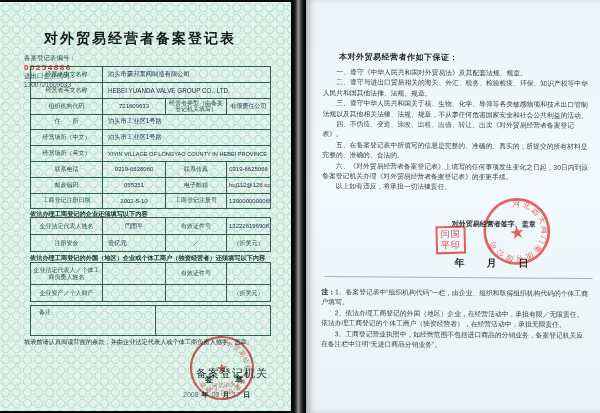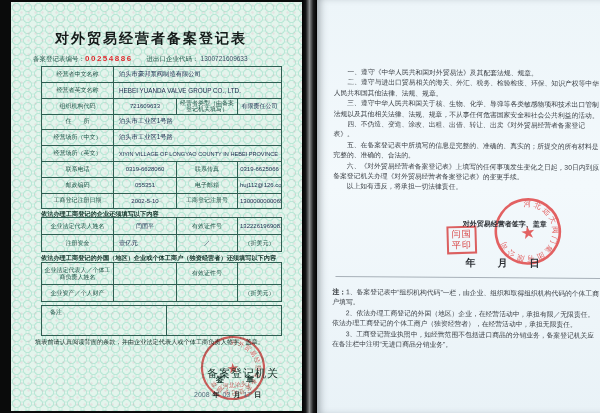--- a/index.html
+++ b/index.html
@@ -5,7 +5,7 @@
   * { margin:0; padding:0; box-sizing:border-box; }
   html,body { width:600px; height:413px; overflow:hidden; background:#0a0b0b;
     font-family:"Liberation Sans", sans-serif; }
-  #scan { position:relative; width:480px; height:413px; background:#0a0b0b;margin-left:11px; }
+  #scan { position:relative; width:480px; height:413px; background:#0a0b0b; }
 
   
   #left-page { position:absolute; left:0; top:2px; width:292px; height:409px;

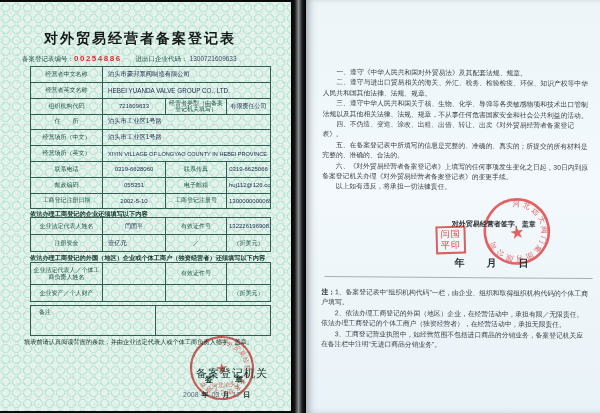--- a/index.html
+++ b/index.html
@@ -233,6 +233,7 @@
 
   <div id="right-page">
     <div id="right-inner">
+      <div id="guarantee-title">本对外贸易经营者作如下保证：</div>
 
       <div id="clauses">
         <p>一、遵守《中华人民共和国对外贸易法》及其配套法规、规章。</p>

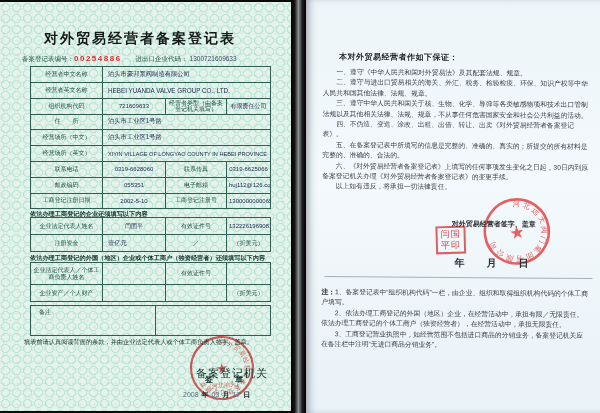--- a/index.html
+++ b/index.html
@@ -20,7 +20,7 @@
   #left-title { position:absolute; top:28px; left:20px; width:240px; text-align:center;
     font-size:14px; font-weight:bold; letter-spacing:2px; color:#141a19; }
   #form-no-line { position:absolute; top:52px; left:22px; width:250px; font-size:6.5px;
-    display:flex; align-items:baseline; white-space:nowrap; }
+    display:flex; align-items:baseline; white-space:nowrap;flex-direction:column; }
   .red-num { color:#e02a2e; font-weight:bold; font-size:8px; letter-spacing:1.5px; margin-right:14px; }
   .code-num { color:#3a4a63; margin-left:2px; }
 

